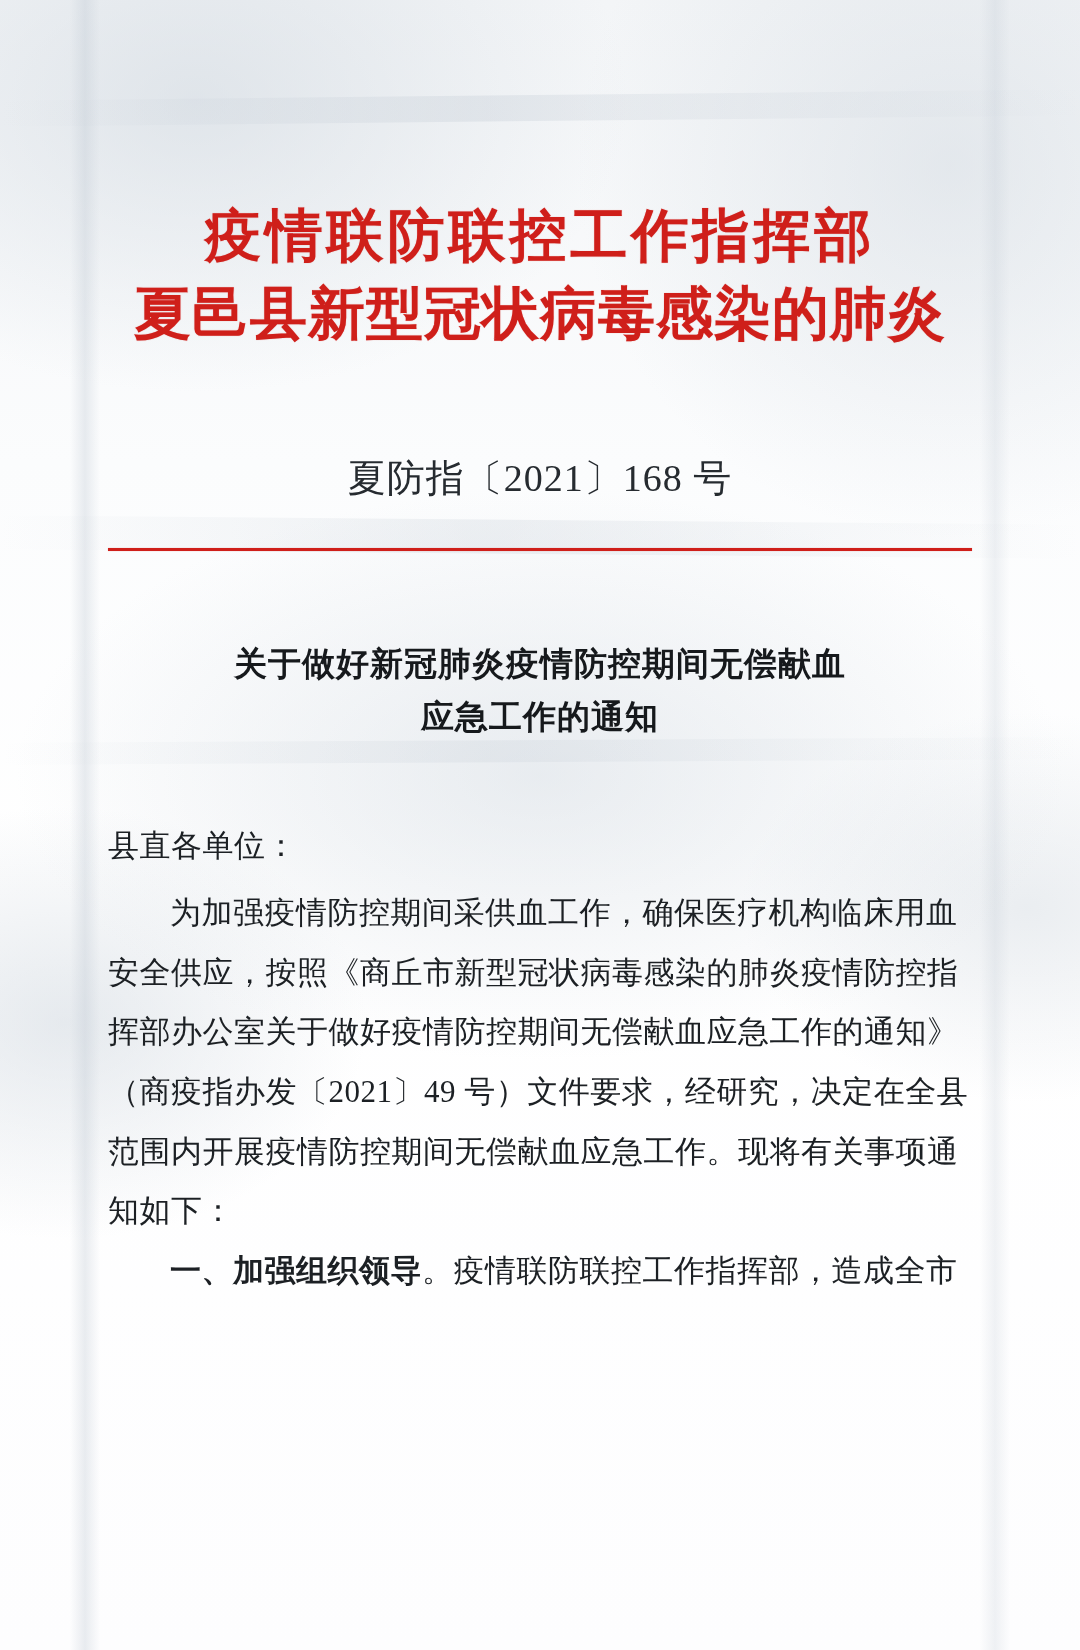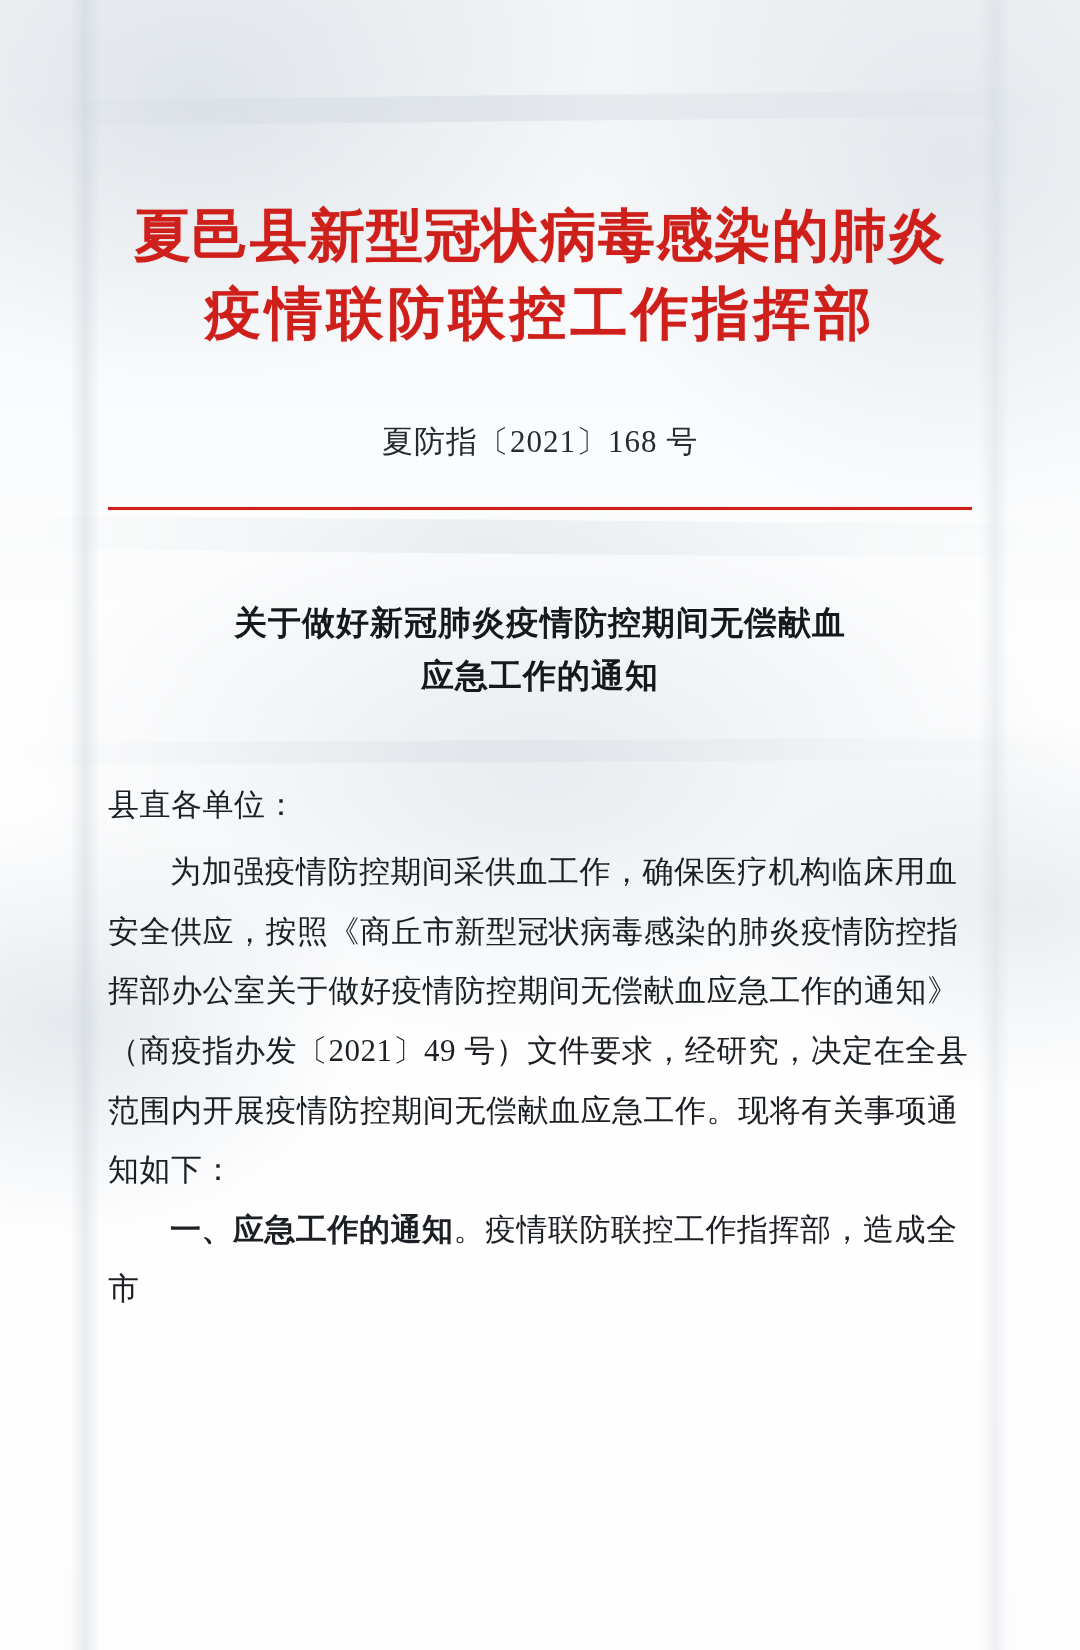--- a/index.html
+++ b/index.html
@@ -128,8 +128,8 @@
   <div class="content">
 
     <div class="masthead">
+      <span class="line line2">疫情联防联控工作指挥部</span>
       <span class="line line1">夏邑县新型冠状病毒感染的肺炎</span>
-      <span class="line line2">疫情联防联控工作指挥部</span>
     </div>
 
     <div class="doc-number">夏防指〔2021〕168 号</div>

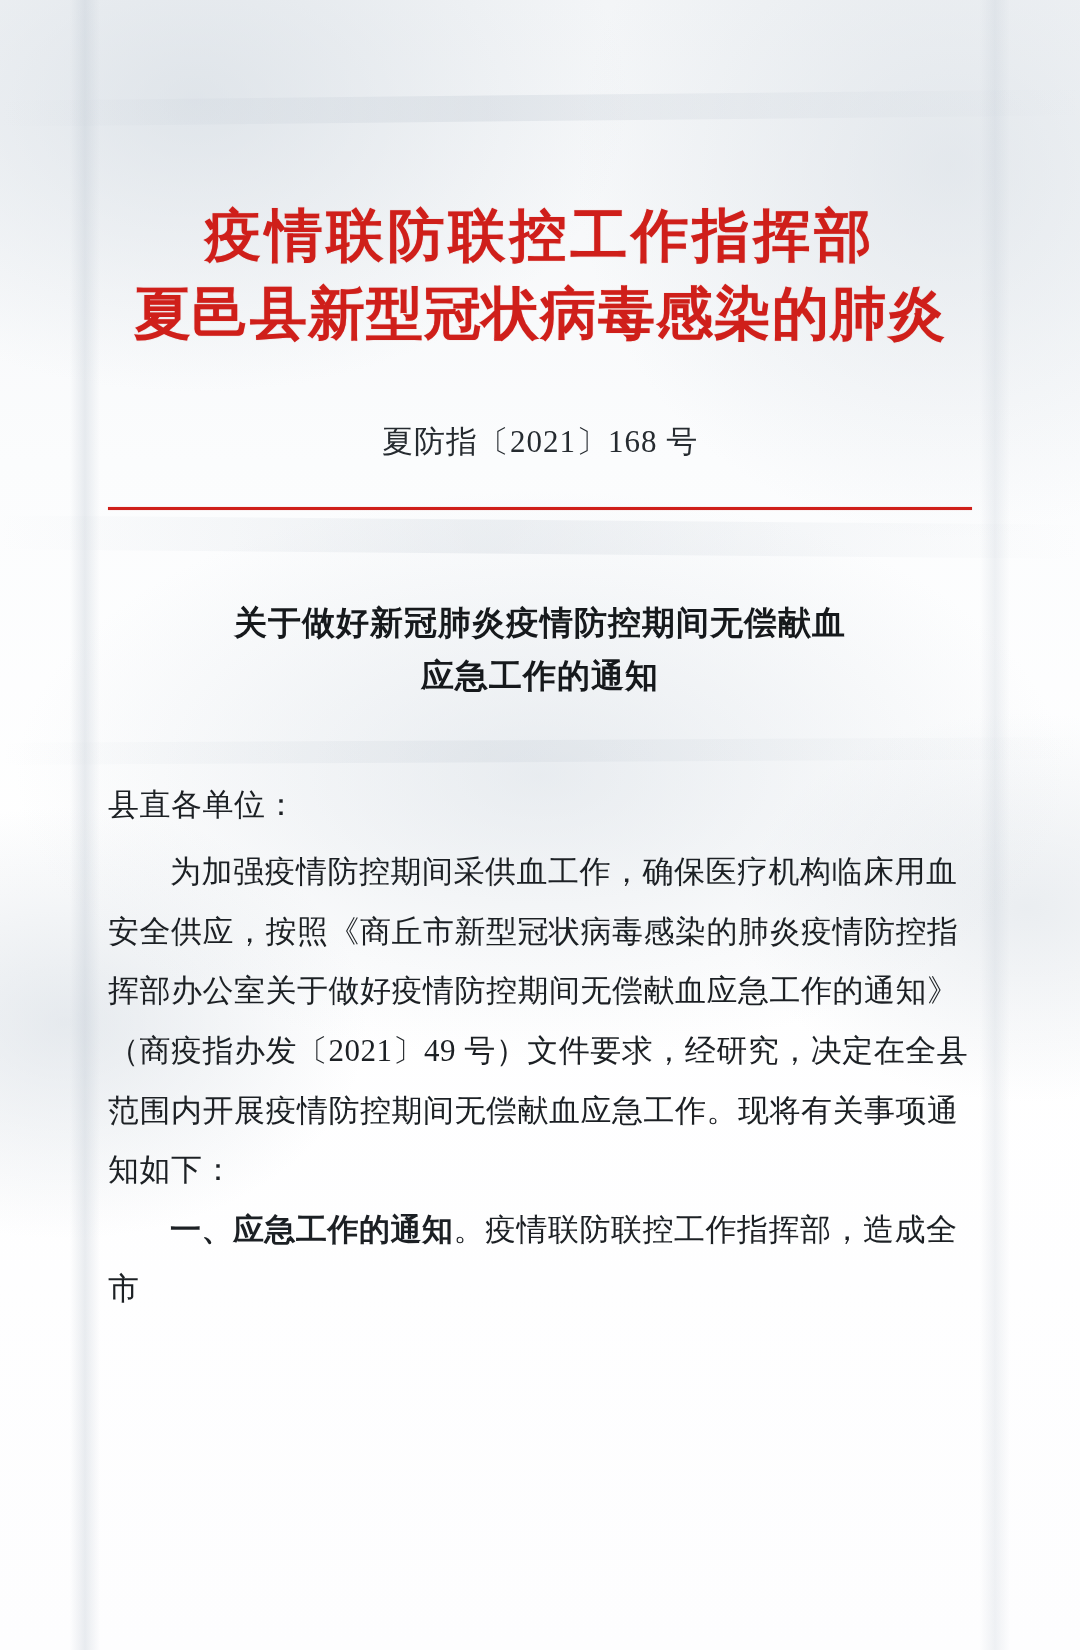--- a/index.html
+++ b/index.html
@@ -72,9 +72,9 @@
 
   
   .doc-number {
-    margin-top: 70px;
+    margin-top: 102px;
     text-align: center;
-    font-size: 31px;
+    font-size: 38px;
     color: #262b30;
     letter-spacing: 1px;
   }

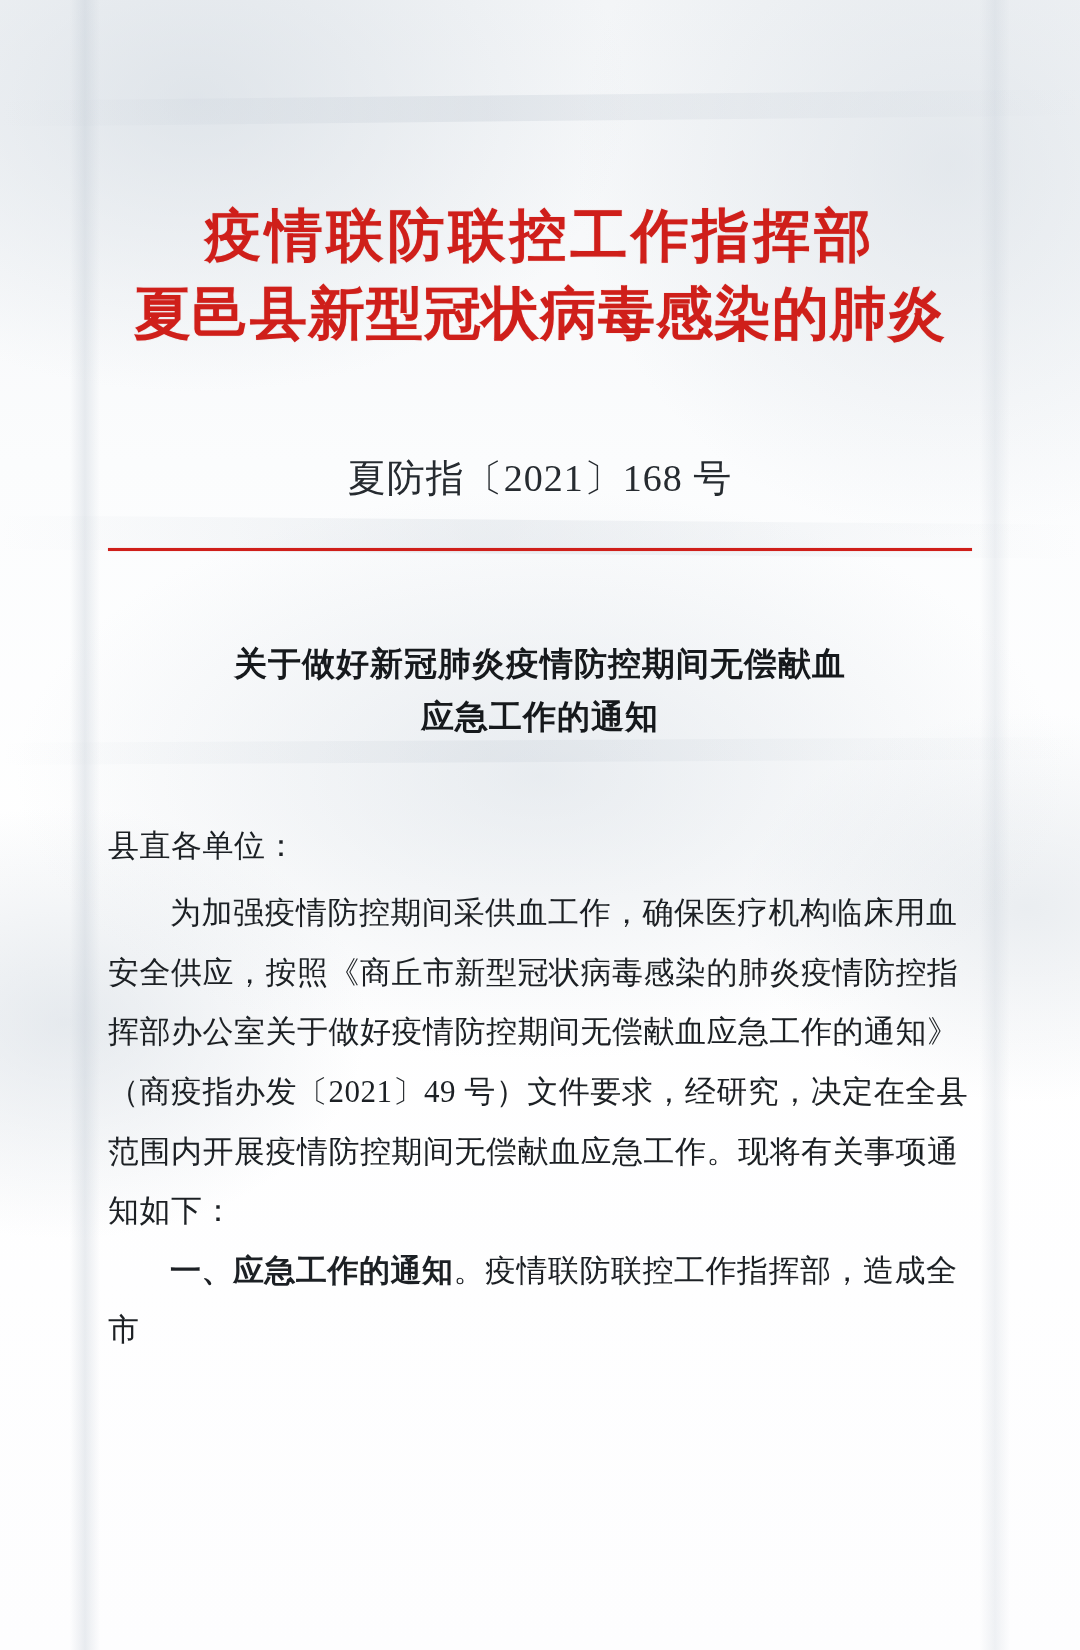--- a/index.html
+++ b/index.html
@@ -144,7 +144,7 @@
     <div class="body-text">
       <p class="salutation">县直各单位：</p>
       <p class="indent">为加强疫情防控期间采供血工作，确保医疗机构临床用血安全供应，按照《商丘市新型冠状病毒感染的肺炎疫情防控指挥部办公室关于做好疫情防控期间无偿献血应急工作的通知》（商疫指办发〔2021〕49 号）文件要求，经研究，决定在全县范围内开展疫情防控期间无偿献血应急工作。现将有关事项通知如下：</p>
-      <p class="indent"><span class="bold-run">一、应急工作的通知</span><span>。疫情联防联控工作指挥部，造成全市</span></p>
+      <p class="indent"><span class="bold-run">一、加强组织领导</span><span>。疫情联防联控工作指挥部，造成全市</span></p>
     </div>
 
   </div>

